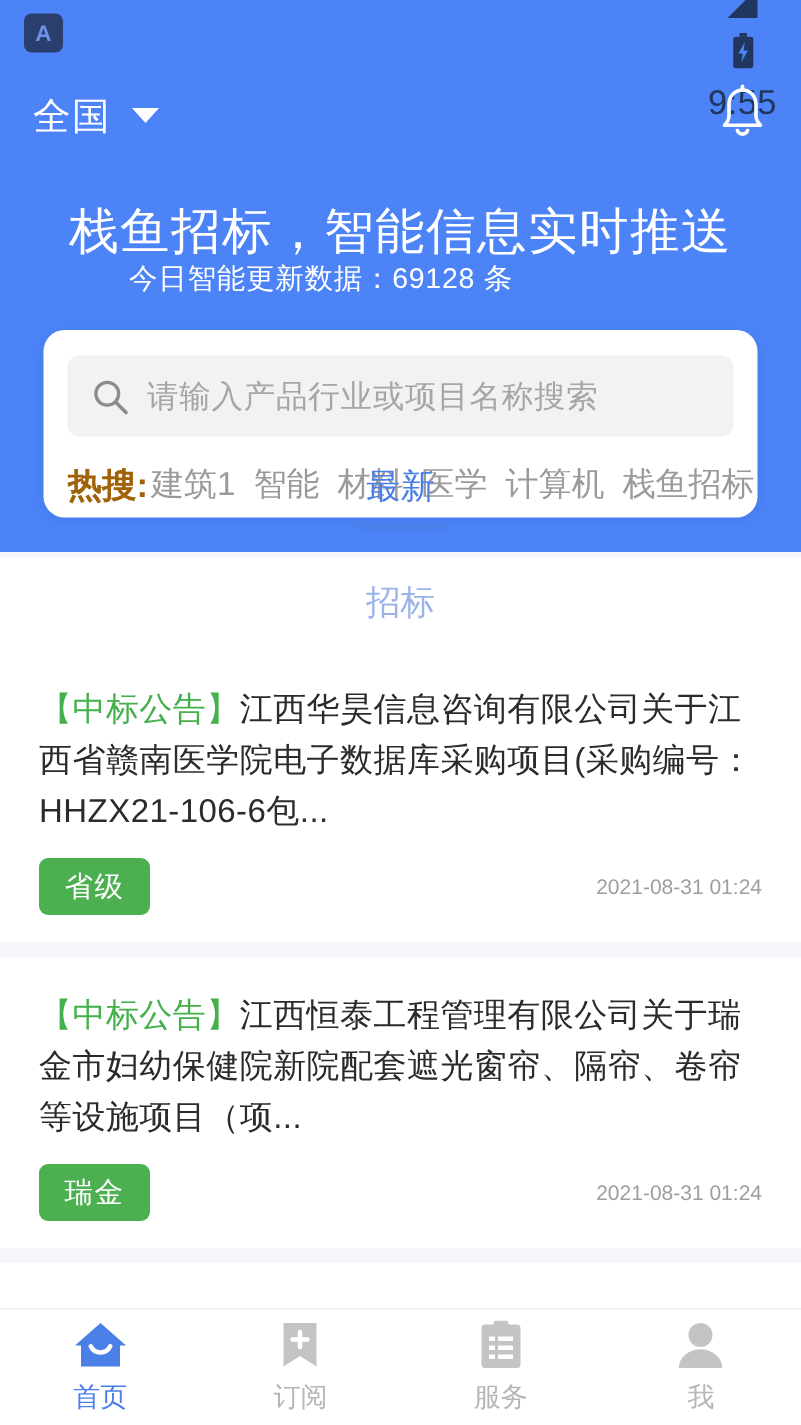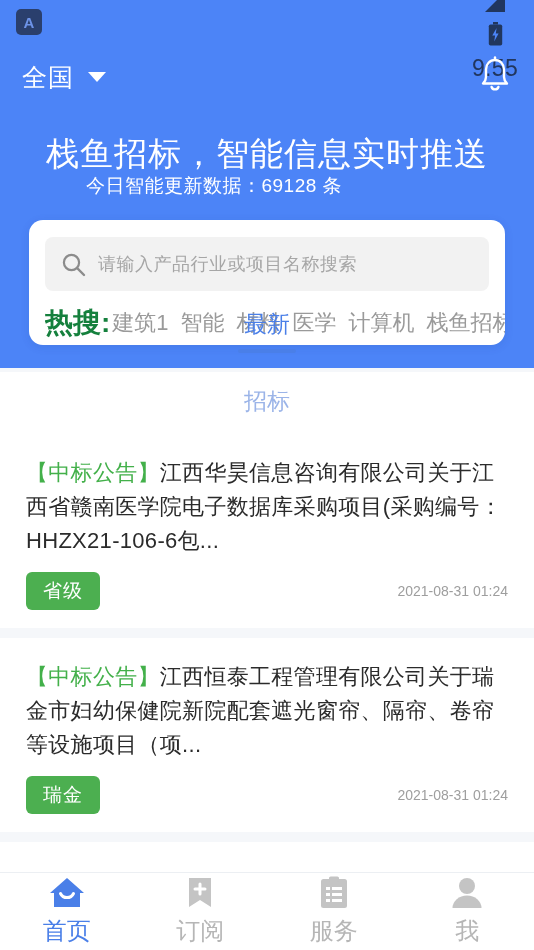--- a/index.html
+++ b/index.html
@@ -67,7 +67,7 @@
     background: #f2f2f2; border-radius: 8px;
     display: flex; align-items: center; padding: 0 16px; gap: 12px;
   }
-  .search-ph { color: #a6a6a6; font-size: 18px; letter-spacing: .5px; }
+  .search-ph { color: #a6a6a6; font-size: 21px; letter-spacing: .5px; }
   .hot-row {
     position: absolute; top: 84px; left: 16px; width: 460px; height: 38px;
     display: flex; align-items: center; gap: 0; overflow: hidden; white-space: nowrap;

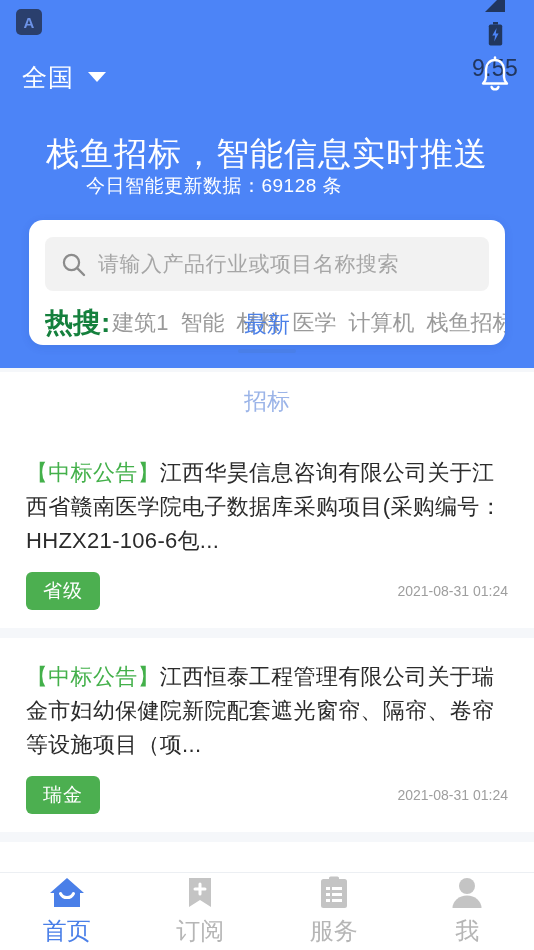--- a/index.html
+++ b/index.html
@@ -72,7 +72,7 @@
     position: absolute; top: 84px; left: 16px; width: 460px; height: 38px;
     display: flex; align-items: center; gap: 0; overflow: hidden; white-space: nowrap;
   }
-  .hot-label { color: #15803d; font-size: 28px; font-weight: bold; flex: none; }
+  .hot-label { color: #a16207; font-size: 23px; font-weight: bold; flex: none; }
   .hot-tags { display: flex; gap: 12px; margin-left: 2px; flex: none; }
   .hot-tag { color: #9a9a9a; font-size: 22px; cursor: pointer; }
 

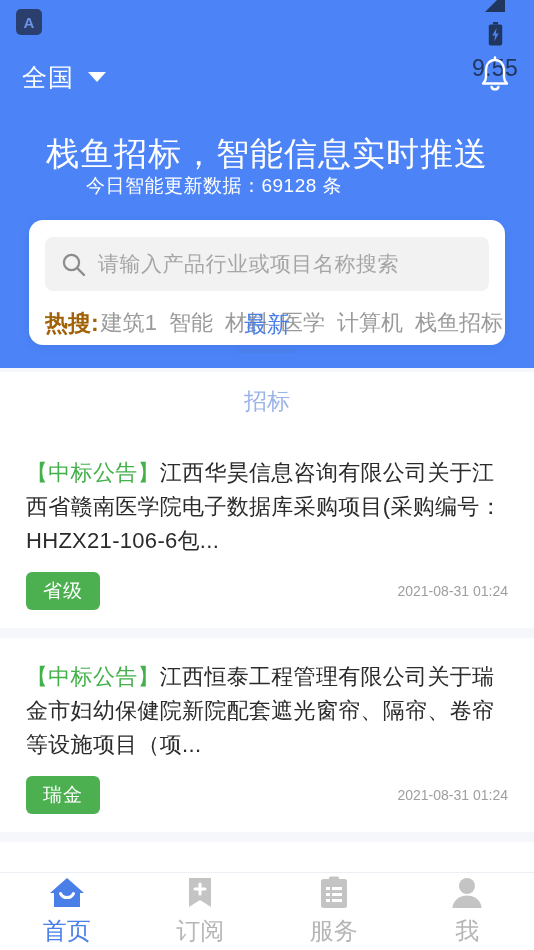--- a/index.html
+++ b/index.html
@@ -123,7 +123,7 @@
     flex: 1; display: flex; flex-direction: column; align-items: center;
     gap: 5px; cursor: pointer;
   }
-  .nav-label { font-size: 24px; color: #b6b6b6; }
+  .nav-label { font-size: 18px; color: #b6b6b6; }
   .nav-item.active .nav-label { color: #4a7fe8; }
 </style>
 </head>

